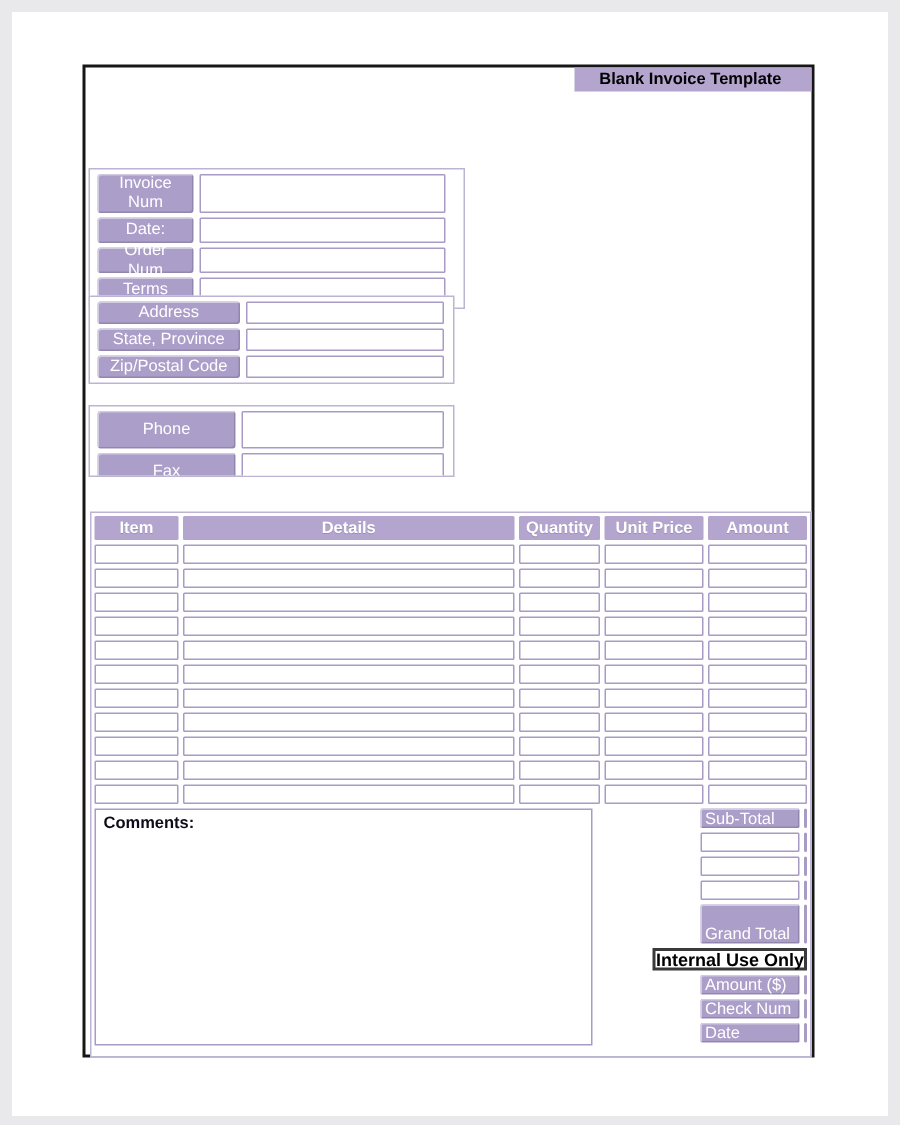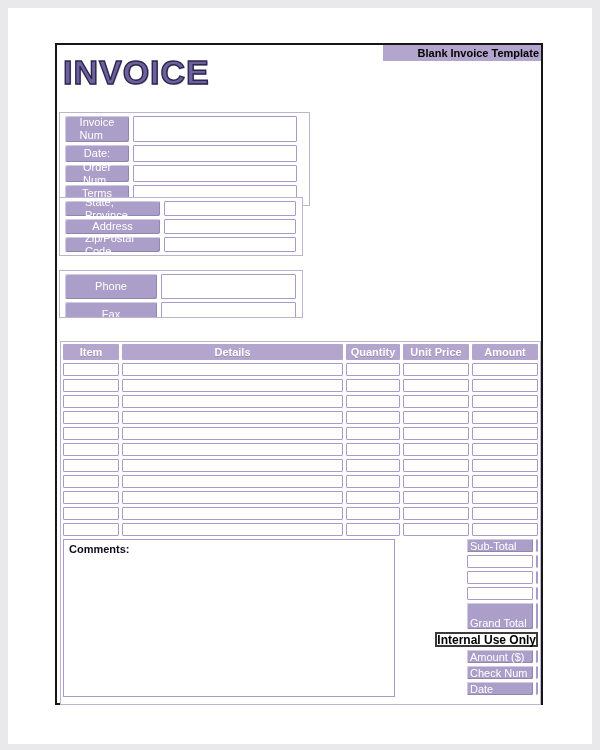--- a/index.html
+++ b/index.html
@@ -133,7 +133,6 @@
     <div id="page">
 
       <div class="tagbar">Blank Invoice Template</div>
-      <div class="title">INVOICE</div>
 
       <div class="fieldblock" id="block-invoice">
         <div class="frow tall">

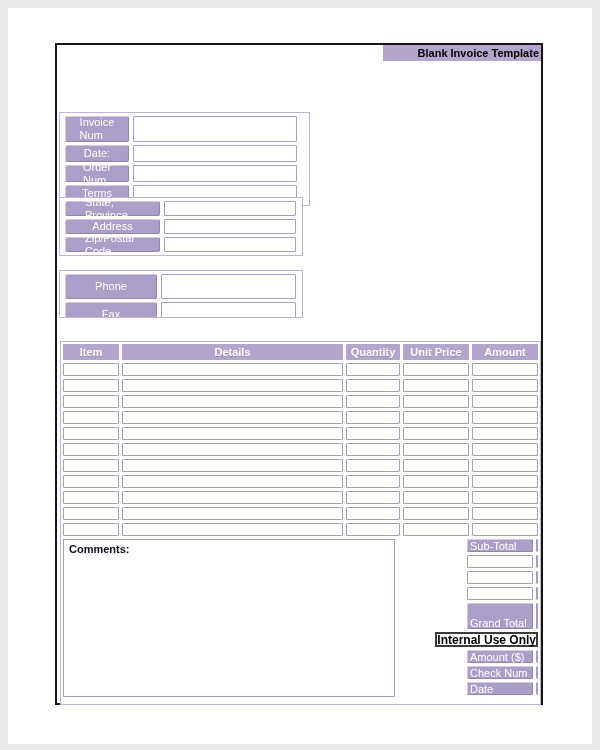--- a/index.html
+++ b/index.html
@@ -29,7 +29,7 @@
     position:absolute;top:0;right:0;width:158px;height:16px;
     background:var(--header-purple);
     font-size:11px;font-weight:bold;color:#000;
-    text-align:right;line-height:16px;padding-right:2px;
+    text-align:right;line-height:16px;padding-right:20px;
     letter-spacing:0px;
   }
 

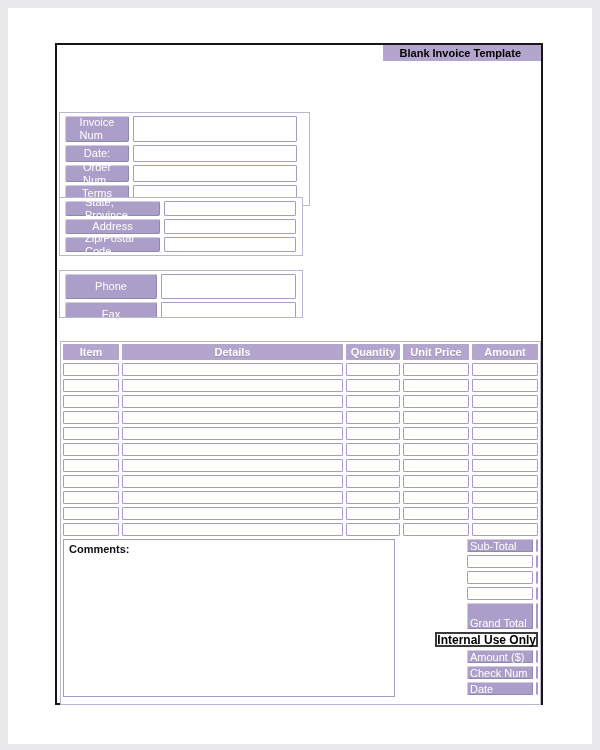--- a/index.html
+++ b/index.html
@@ -54,8 +54,8 @@
   .fieldblock .frow:last-child{margin-bottom:0;}
   .flabel{
     background:var(--label-purple);
-    color:#fff;font-size:11px;line-height:13px;text-align:left;
-    border-radius:2px;padding:0 20px;
+    color:#fff;font-size:11px;line-height:13px;text-align:center;
+    border-radius:2px;padding:0 6px;
     box-shadow:inset 1px 1px 0 rgba(255,255,255,.45), inset -1px -1px 0 rgba(0,0,0,.15);
     display:flex;align-items:center;justify-content:center;
     flex-shrink:0;

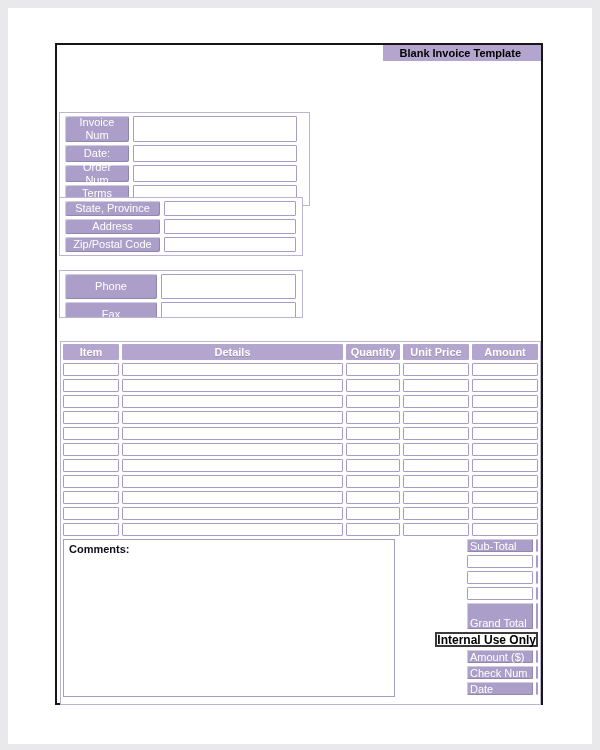--- a/index.html
+++ b/index.html
@@ -155,11 +155,11 @@
 
       <div class="fieldblock" id="block-company">
         <div class="frow">
+          <div class="flabel">Address</div>
+          <div class="finput"></div>
+        </div>
+        <div class="frow">
           <div class="flabel">State, Province</div>
-          <div class="finput"></div>
-        </div>
-        <div class="frow">
-          <div class="flabel">Address</div>
           <div class="finput"></div>
         </div>
         <div class="frow">

